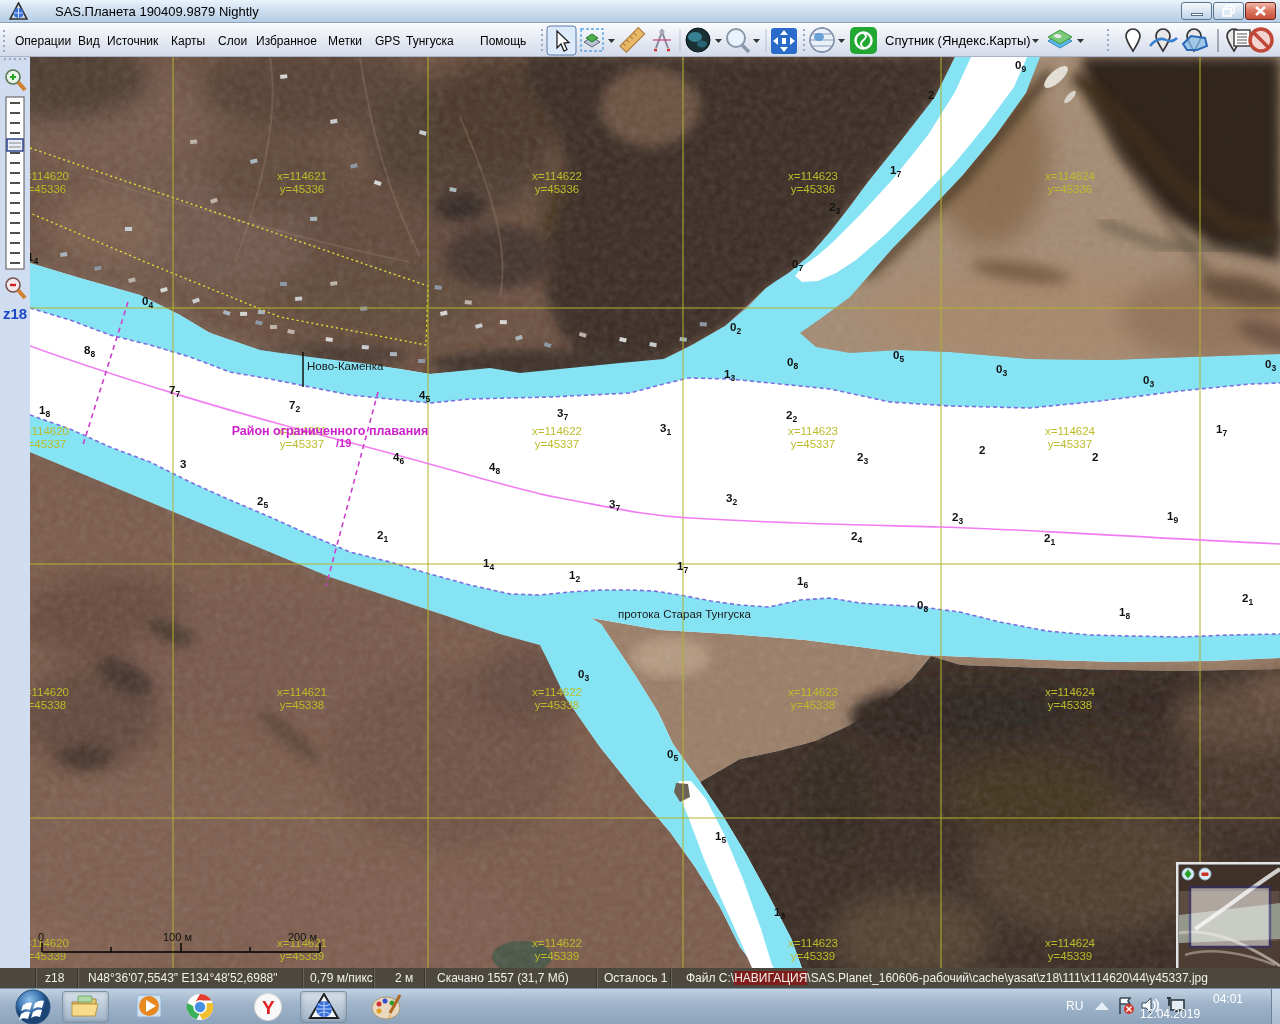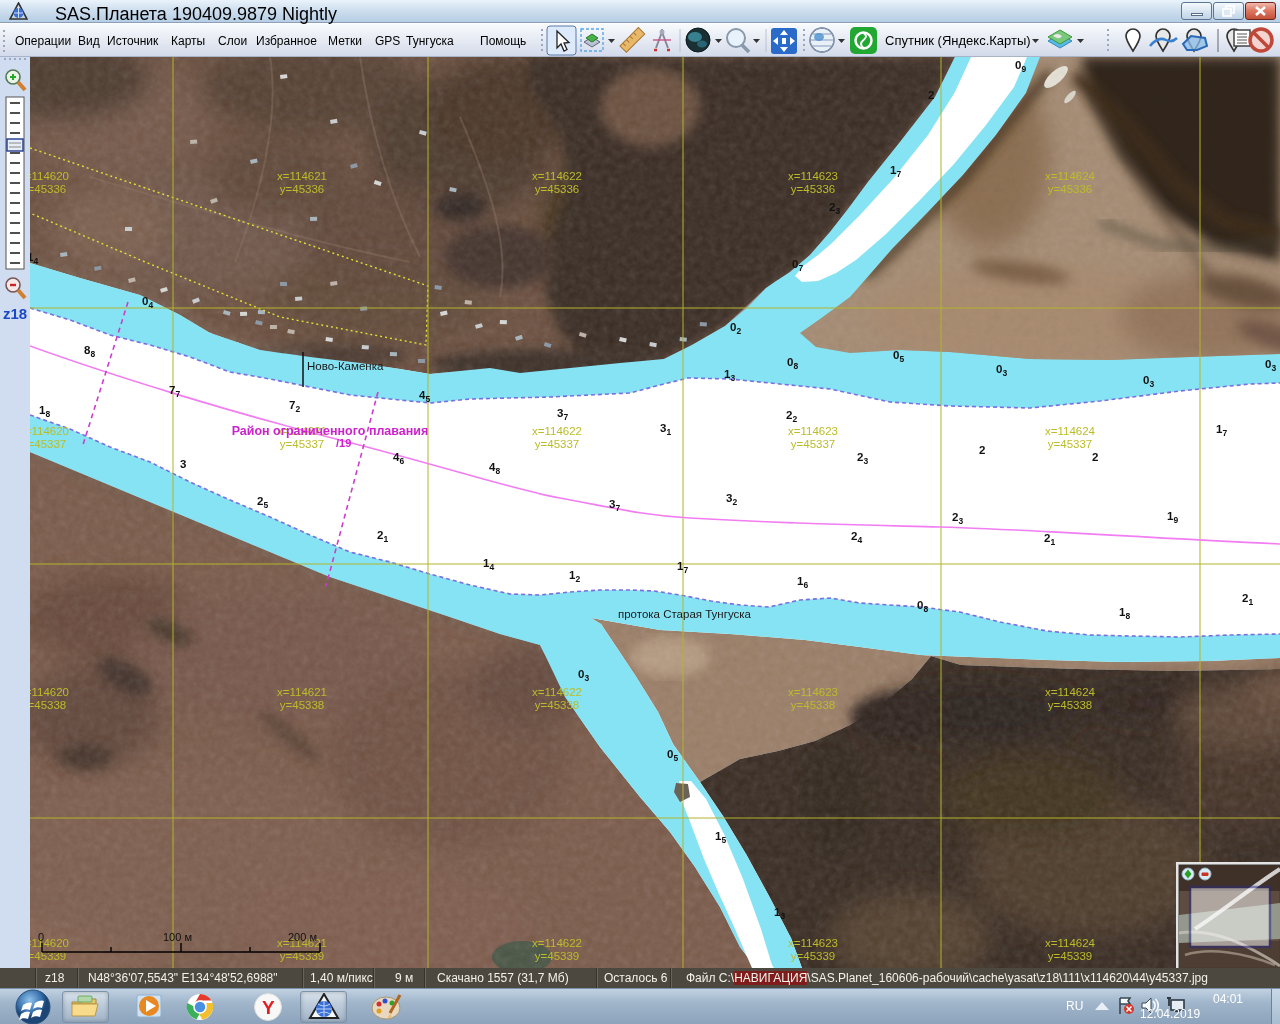--- a/index.html
+++ b/index.html
@@ -5,7 +5,7 @@
  font-family:"Liberation Sans",sans-serif;background:#fff}
 #title{position:absolute;left:0;top:0;width:1280px;height:23px;
  background:linear-gradient(#eaf3fb,#cfdfef 45%,#b6cde4);border-bottom:1px solid #8aa0b8}
-#title .txt{position:absolute;left:55px;top:4px;font-size:18px;color:#000}
+#title .txt{position:absolute;left:55px;top:4px;font-size:13px;color:#000}
 .capbtn{position:absolute;top:2px;width:31px;height:18px;border:1px solid #5c7590;
  border-radius:3px;background:linear-gradient(#f5f9fc,#dce8f3 45%,#bfd2e6)}
 #closebtn{background:linear-gradient(#f0b8ac,#de7a64 45%,#c44f39);border-color:#6e2418}

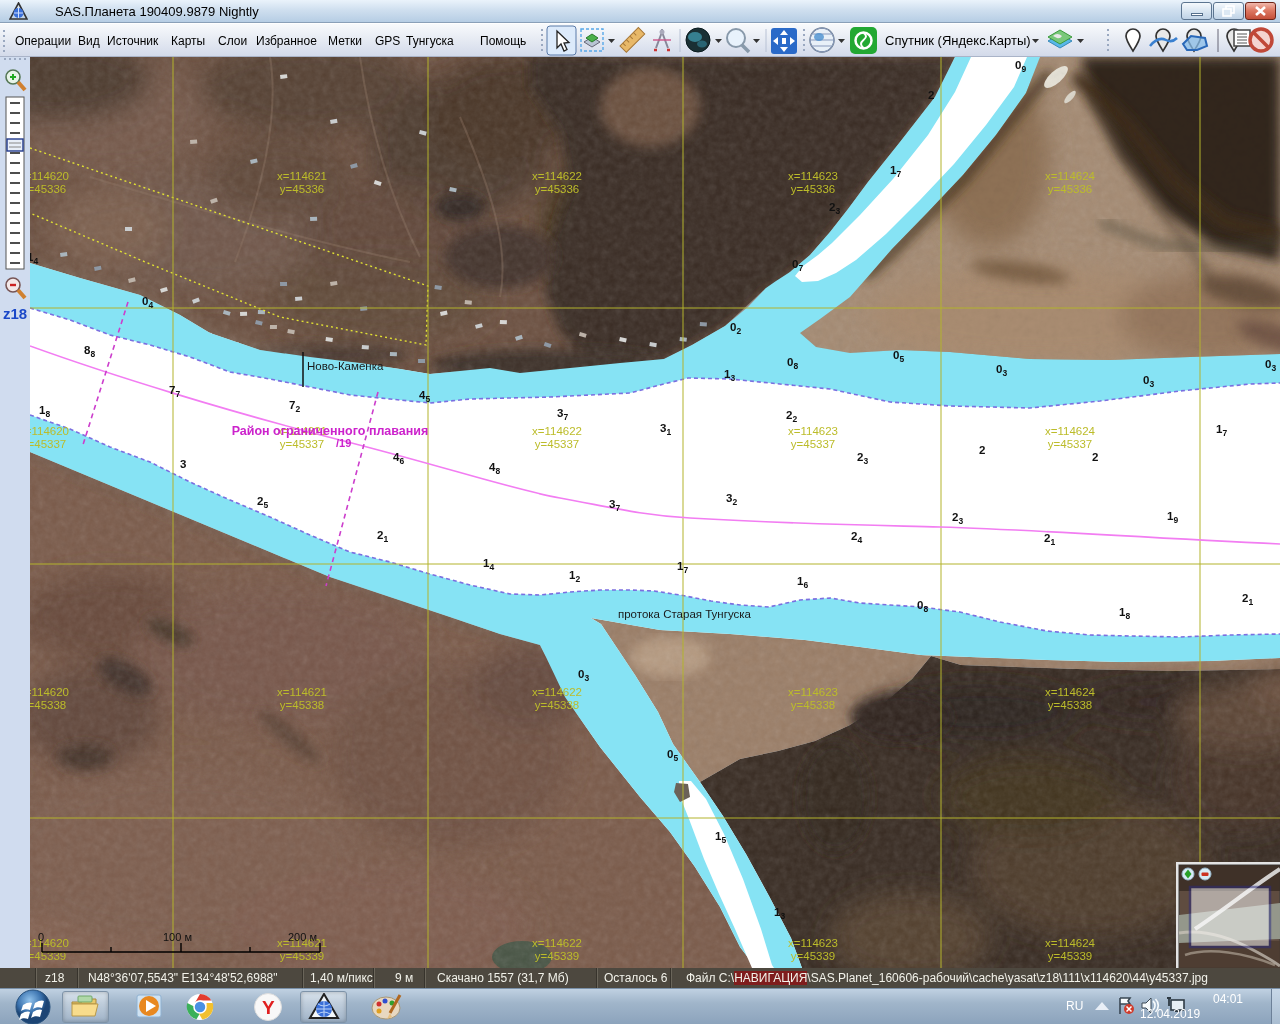--- a/index.html
+++ b/index.html
@@ -471,7 +471,7 @@
 <div id="status">
  <span style="left:45px">z18</span>
  <span style="left:88px">N48°36'07,5543" E134°48'52,6988"</span>
- <span style="left:310px">1,40 м/пикс.</span>
+ <span style="left:310px">0,79 м/пикс.</span>
  <span style="left:395px">9 м</span>
  <span style="left:437px">Скачано 1557 (31,7 Мб)</span>
  <span style="left:604px">Осталось 6</span>

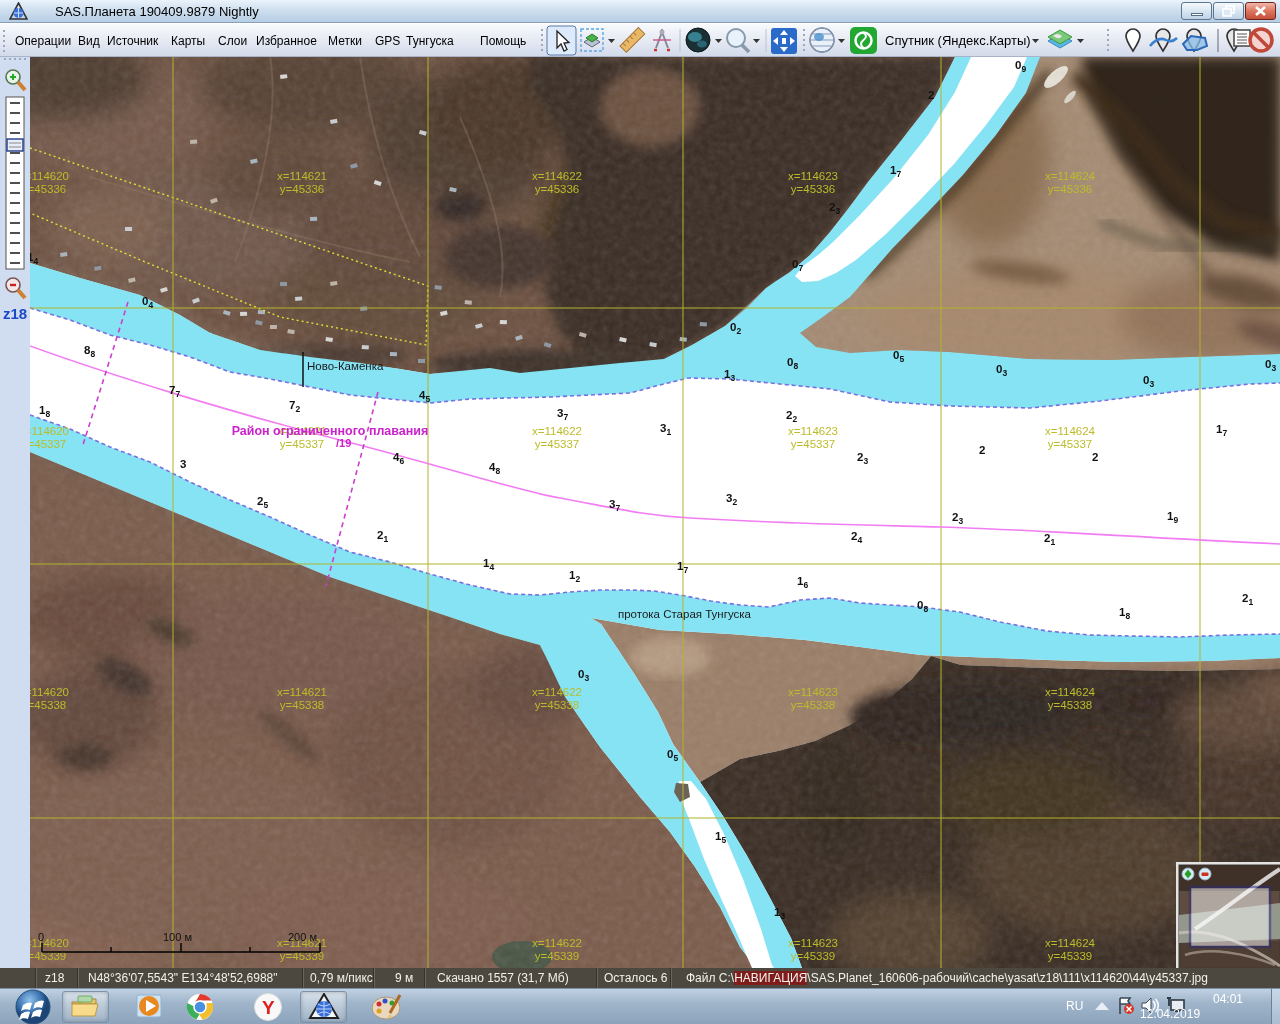--- a/index.html
+++ b/index.html
@@ -472,7 +472,7 @@
  <span style="left:45px">z18</span>
  <span style="left:88px">N48°36'07,5543" E134°48'52,6988"</span>
  <span style="left:310px">0,79 м/пикс.</span>
- <span style="left:395px">9 м</span>
+ <span style="left:395px">2 м</span>
  <span style="left:437px">Скачано 1557 (31,7 Мб)</span>
  <span style="left:604px">Осталось 6</span>
  <span style="left:686px">Файл C:\<i style="font-style:normal;background:#7f1d1d">НАВИГАЦИЯ</i>\SAS.Planet_160606-рабочий\cache\yasat\z18\111\x114620\44\y45337.jpg</span>

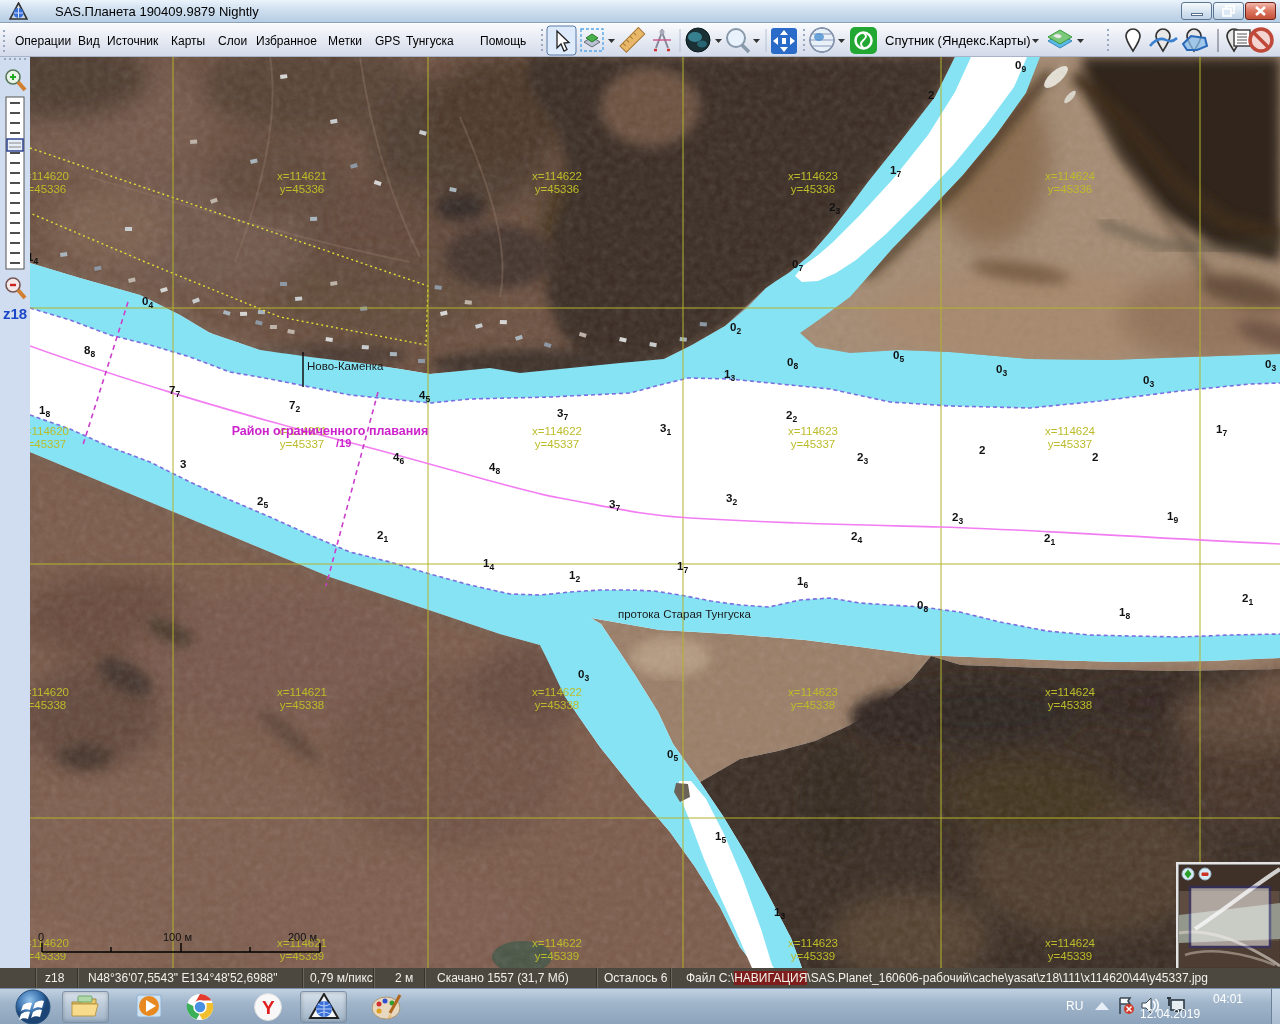--- a/index.html
+++ b/index.html
@@ -474,7 +474,7 @@
  <span style="left:310px">0,79 м/пикс.</span>
  <span style="left:395px">2 м</span>
  <span style="left:437px">Скачано 1557 (31,7 Мб)</span>
- <span style="left:604px">Осталось 6</span>
+ <span style="left:604px">Осталось 1</span>
  <span style="left:686px">Файл C:\<i style="font-style:normal;background:#7f1d1d">НАВИГАЦИЯ</i>\SAS.Planet_160606-рабочий\cache\yasat\z18\111\x114620\44\y45337.jpg</span>
  <div class="sep" style="left:35px"></div>
     <div class="sep" style="left:77px"></div>

